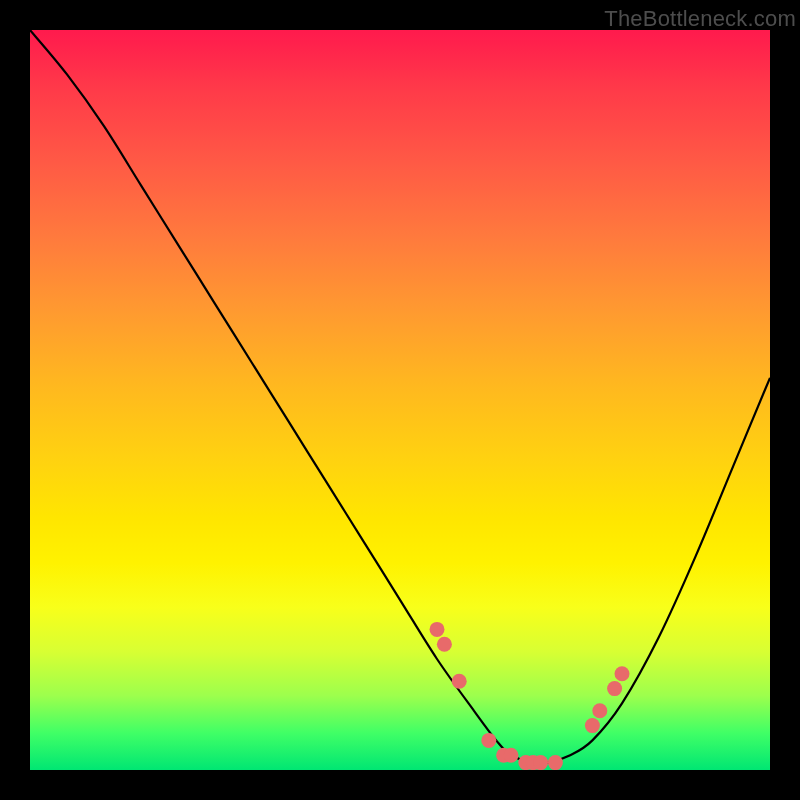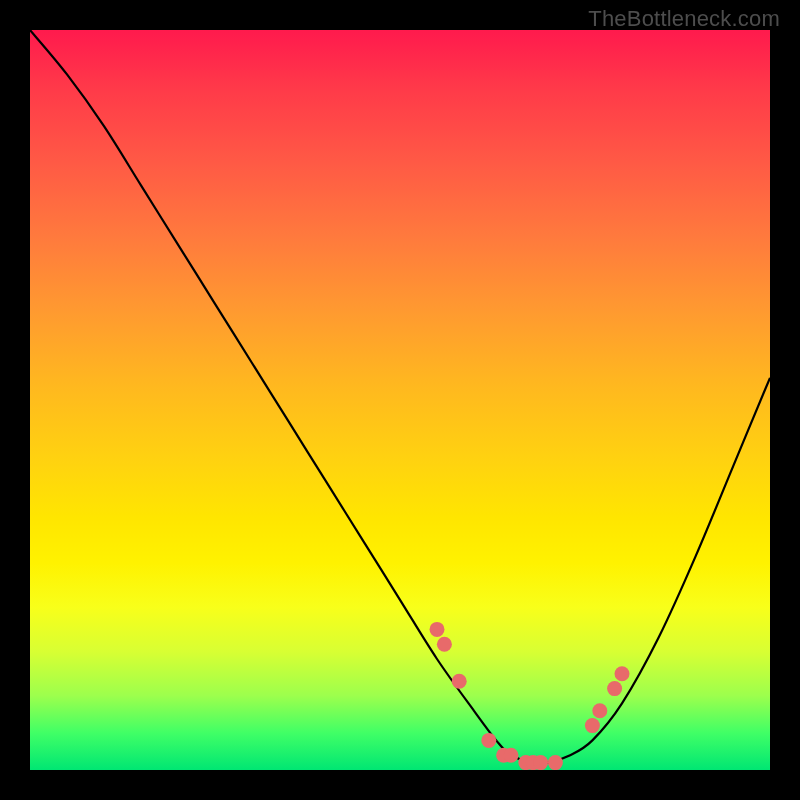--- a/index.html
+++ b/index.html
@@ -48,7 +48,7 @@
   .watermark {
     position: absolute;
     top: 6px;
-    right: 20px;
+    right: 4px;
     color: #4d4d4d;
     font-size: 22px;
     font-weight: 500;

